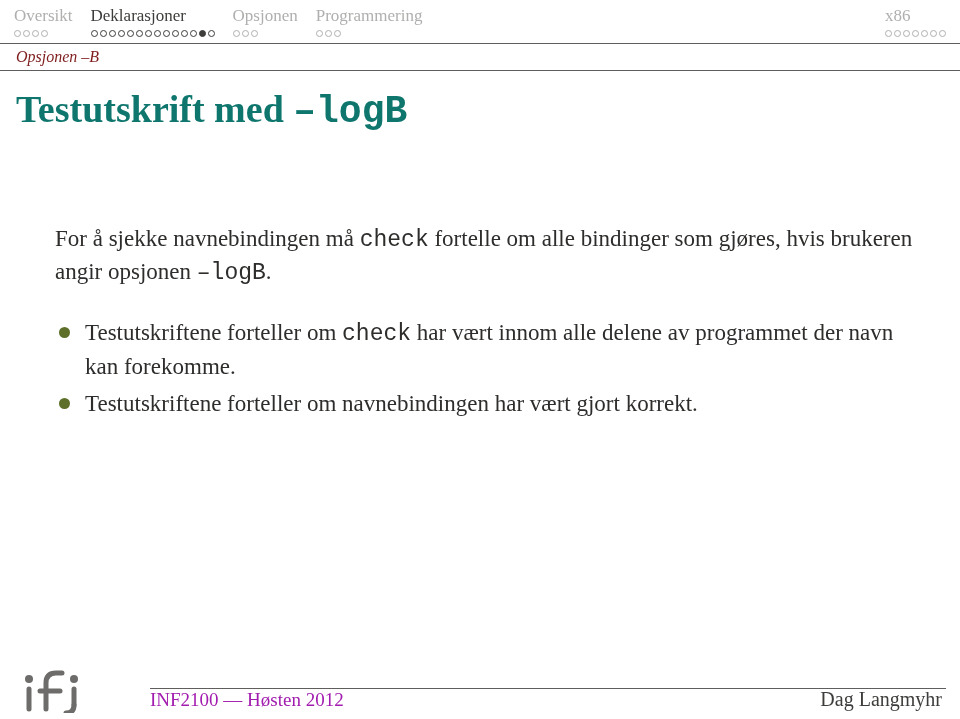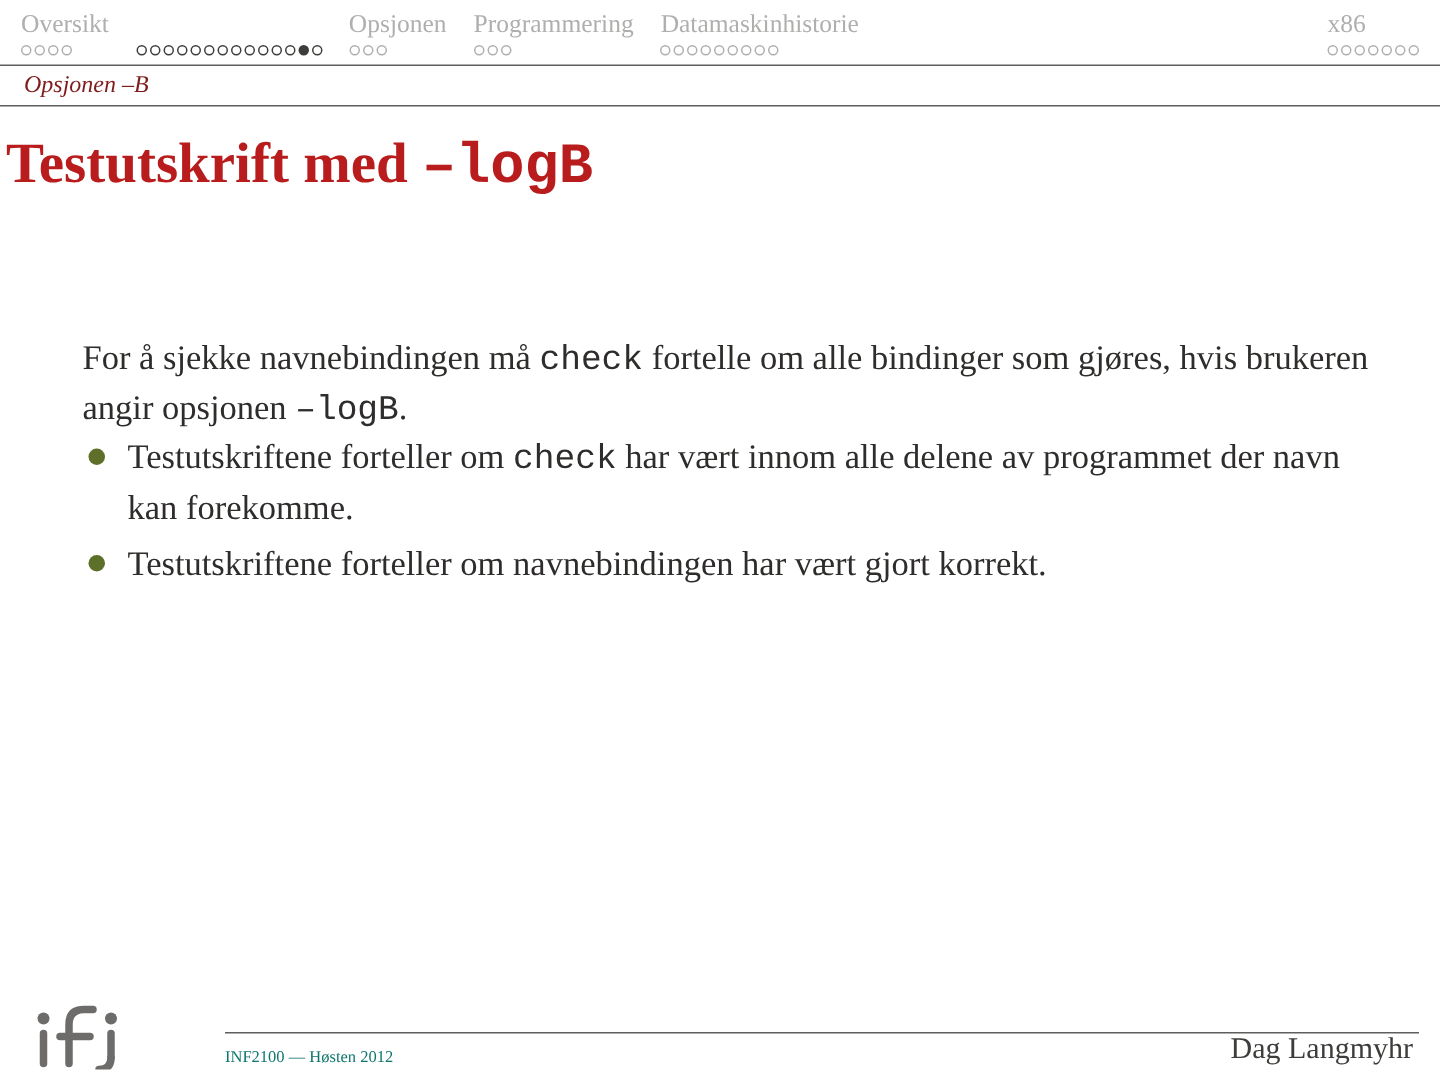--- a/index.html
+++ b/index.html
@@ -94,7 +94,7 @@
     left: 14px; bottom: 6px;
     width: 115px; height: 48px;
   }
-  .nav-wrap { display: flex; width: 100%; align-items: flex-end; }
+  .nav-wrap { display: flex; width: 100%; }
 </style>
 </head>
 <body>

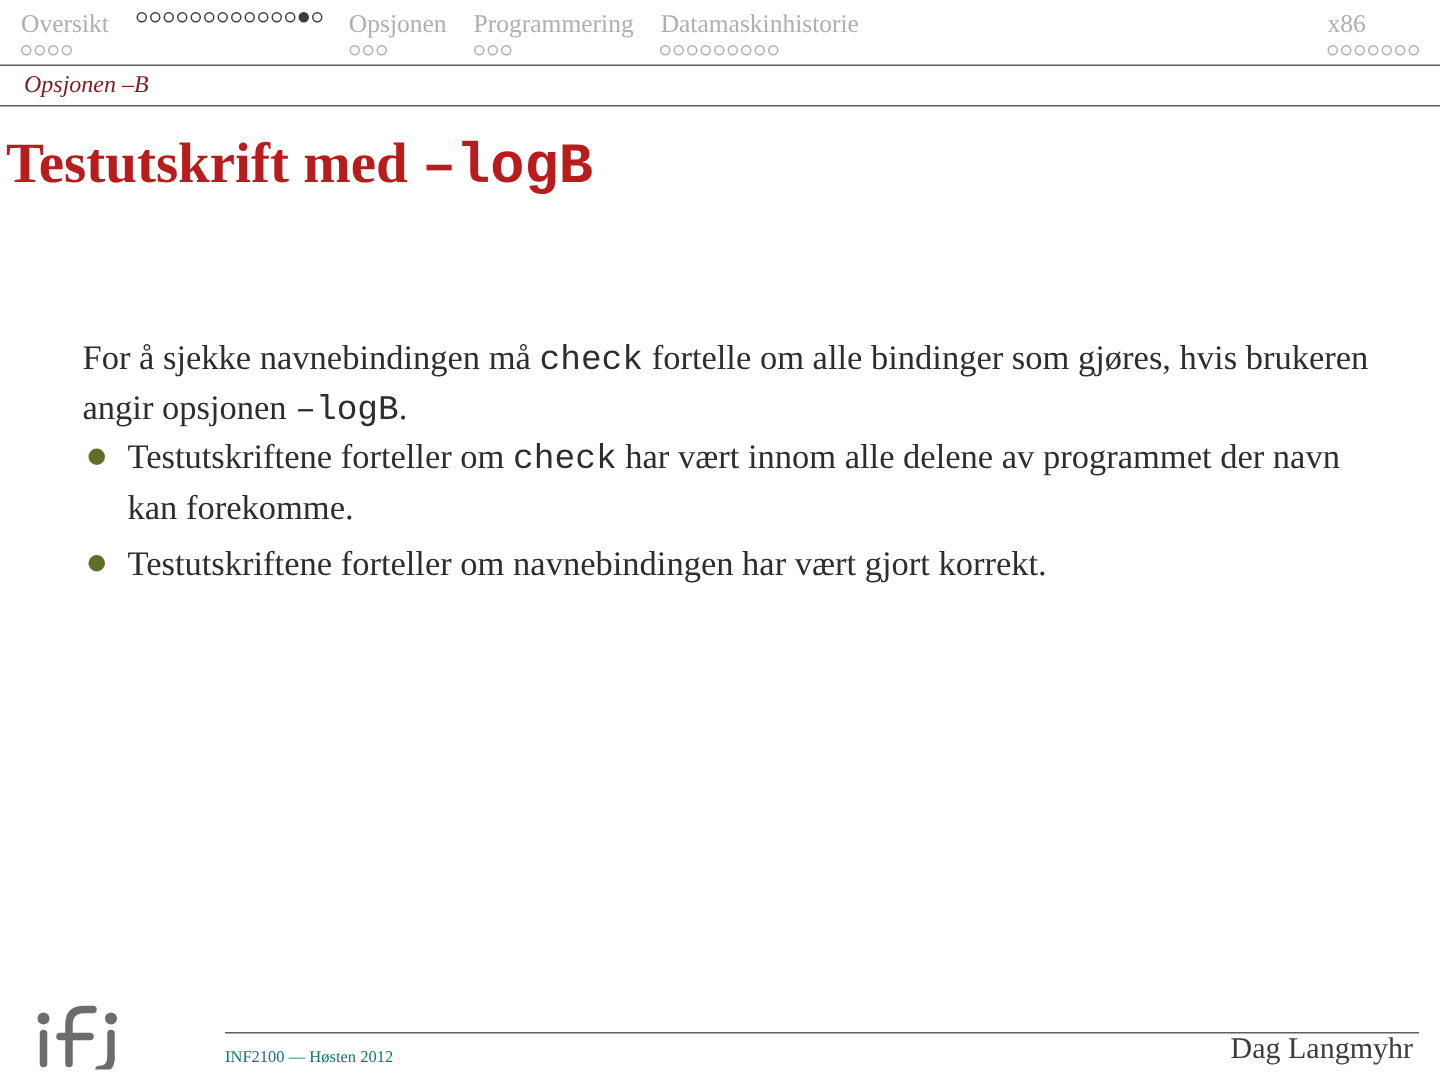--- a/index.html
+++ b/index.html
@@ -111,6 +111,7 @@
       </div>
     </div>
     <div class="nav-item active">
+      <span class="nav-label">Deklarasjoner</span>
       <div class="dots">
         <span class="dot"></span>
           <span class="dot"></span>

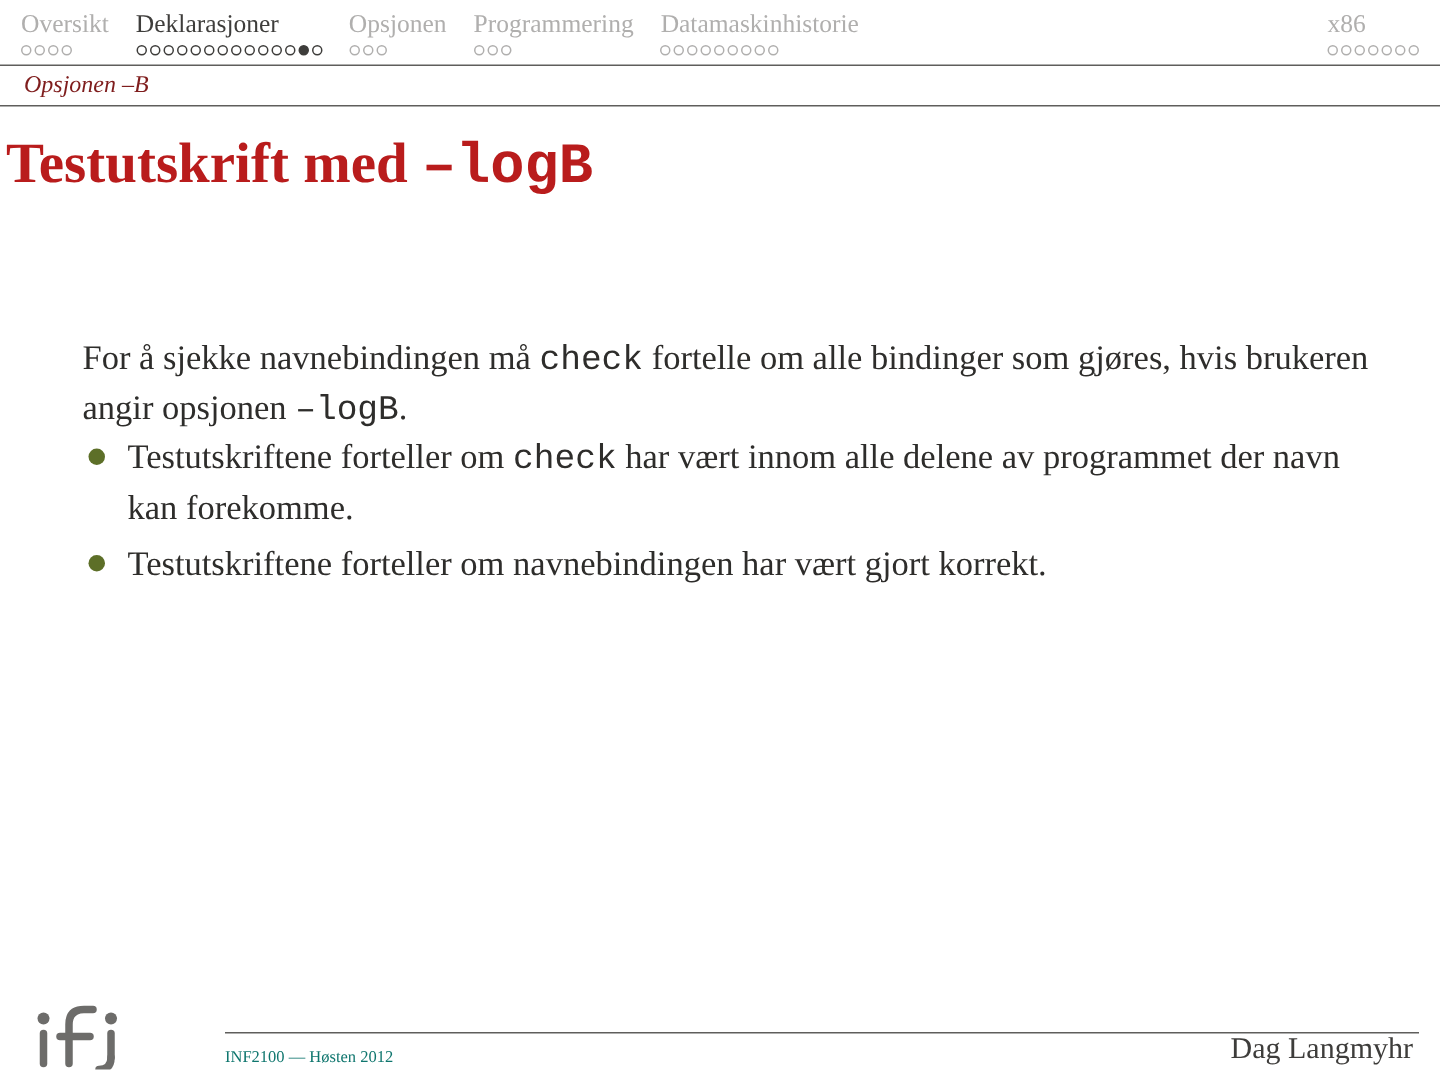--- a/index.html
+++ b/index.html
@@ -141,20 +141,6 @@
       <span class="nav-label">Programmering</span>
       <div class="dots">
         <span class="dot"></span>
-          <span class="dot"></span>
-          <span class="dot"></span>
-      </div>
-    </div>
-    <div class="nav-item">
-      <span class="nav-label">Datamaskinhistorie</span>
-      <div class="dots">
-        <span class="dot"></span>
-          <span class="dot"></span>
-          <span class="dot"></span>
-          <span class="dot"></span>
-          <span class="dot"></span>
-          <span class="dot"></span>
-          <span class="dot"></span>
           <span class="dot"></span>
           <span class="dot"></span>
       </div>

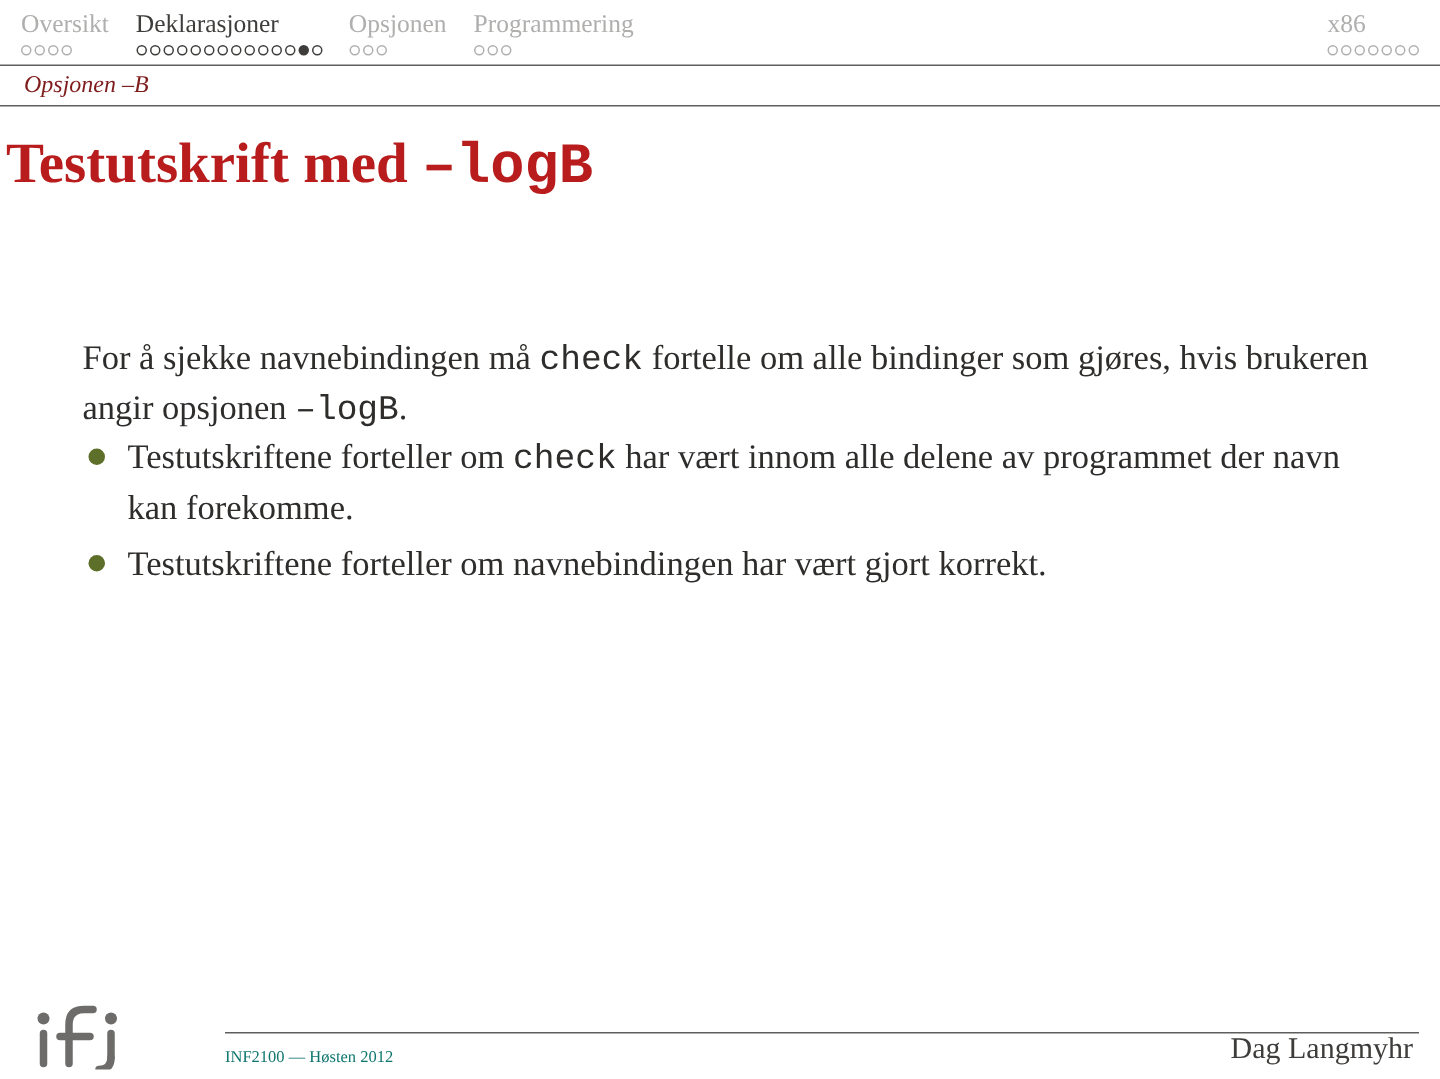--- a/index.html
+++ b/index.html
@@ -42,8 +42,8 @@
     font-family: Georgia, serif;
     font-weight: bold;
     font-size: 38px;
-    color: #b91c1c;
-    padding: 16px 30px 0 4px;
+    color: #0f766e;
+    padding: 16px 30px 0 16px;
   }
   .title .mono { font-family: "Courier New", monospace; }
   .content {

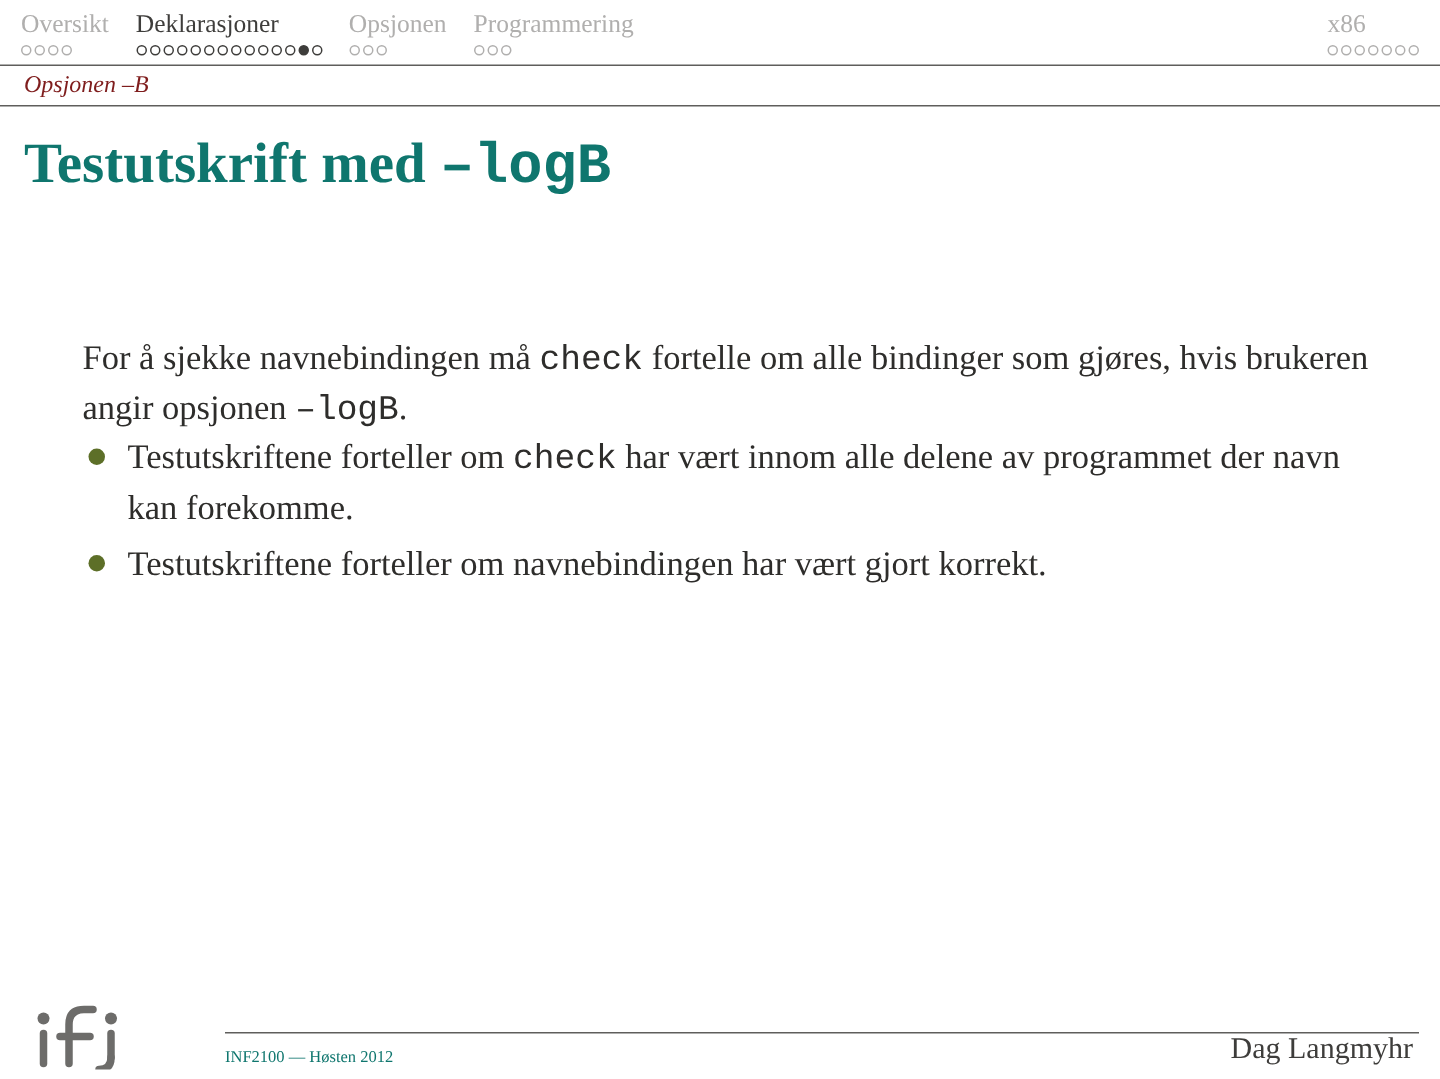--- a/index.html
+++ b/index.html
@@ -52,7 +52,7 @@
     line-height: 1.35;
     color: #2e2d2b;
   }
-  .para { }
+  .para { margin-bottom: 28px; }
   .mono { font-family: "Courier New", monospace; }
   .bullets { list-style: none; padding-left: 0; }
   .bullets li {

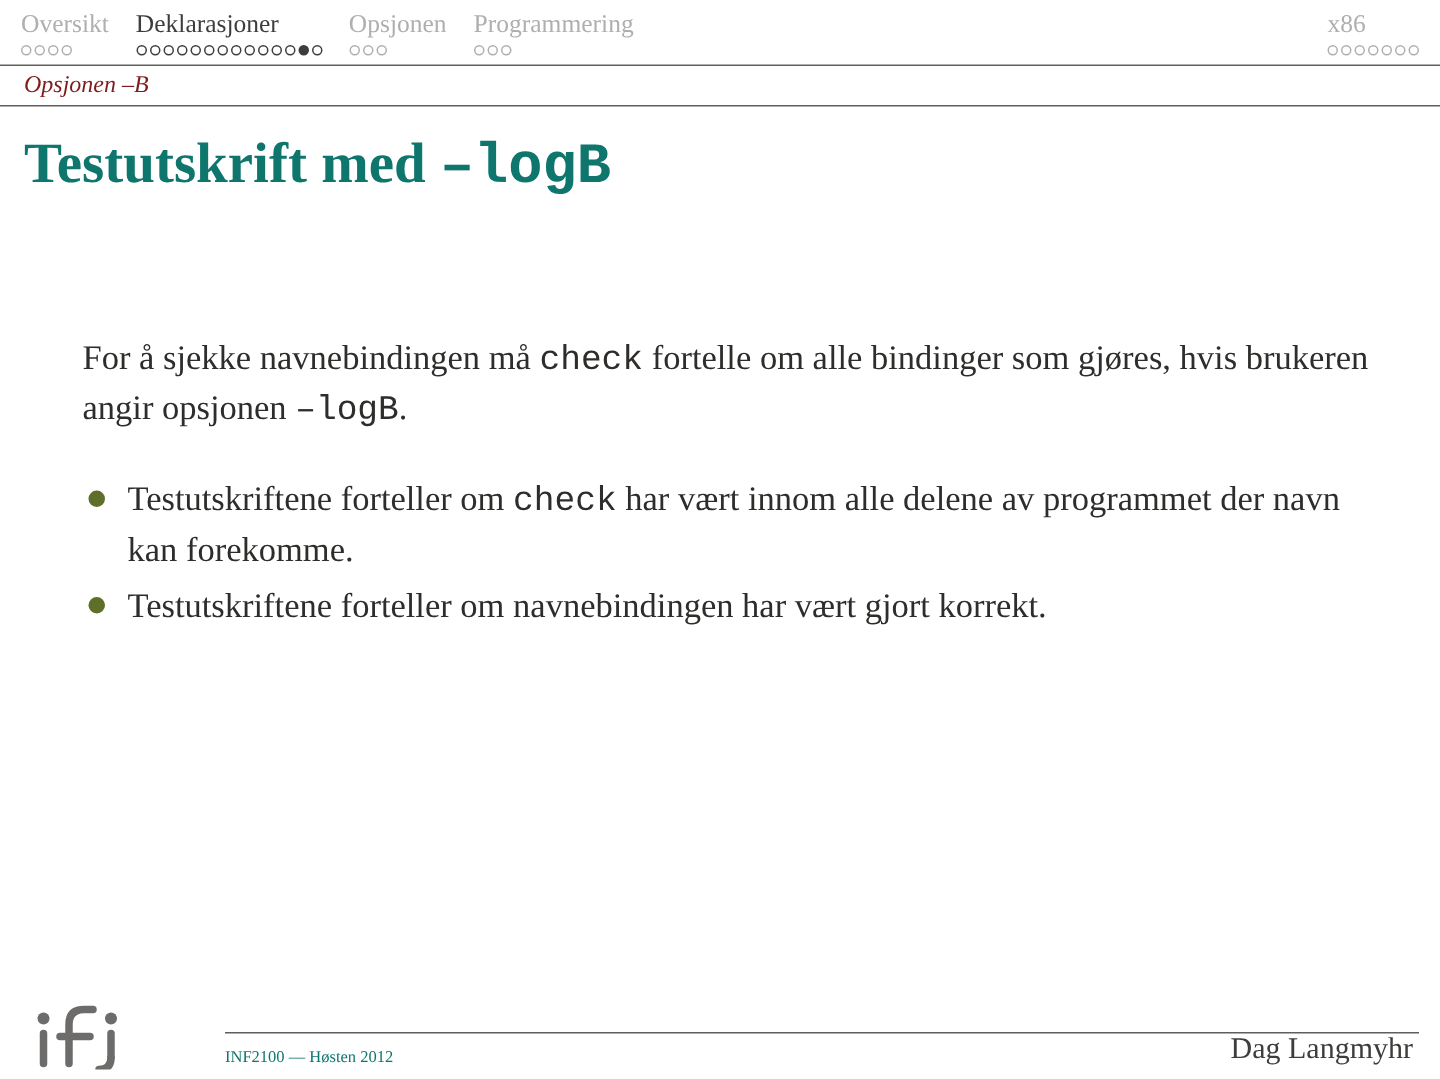--- a/index.html
+++ b/index.html
@@ -82,7 +82,7 @@
   .footer-left {
     position: absolute;
     left: 150px; bottom: 8px;
-    font-size: 11px; color: #0f766e;
+    font-size: 19px; color: #a21caf;
   }
   .footer-right {
     position: absolute;

